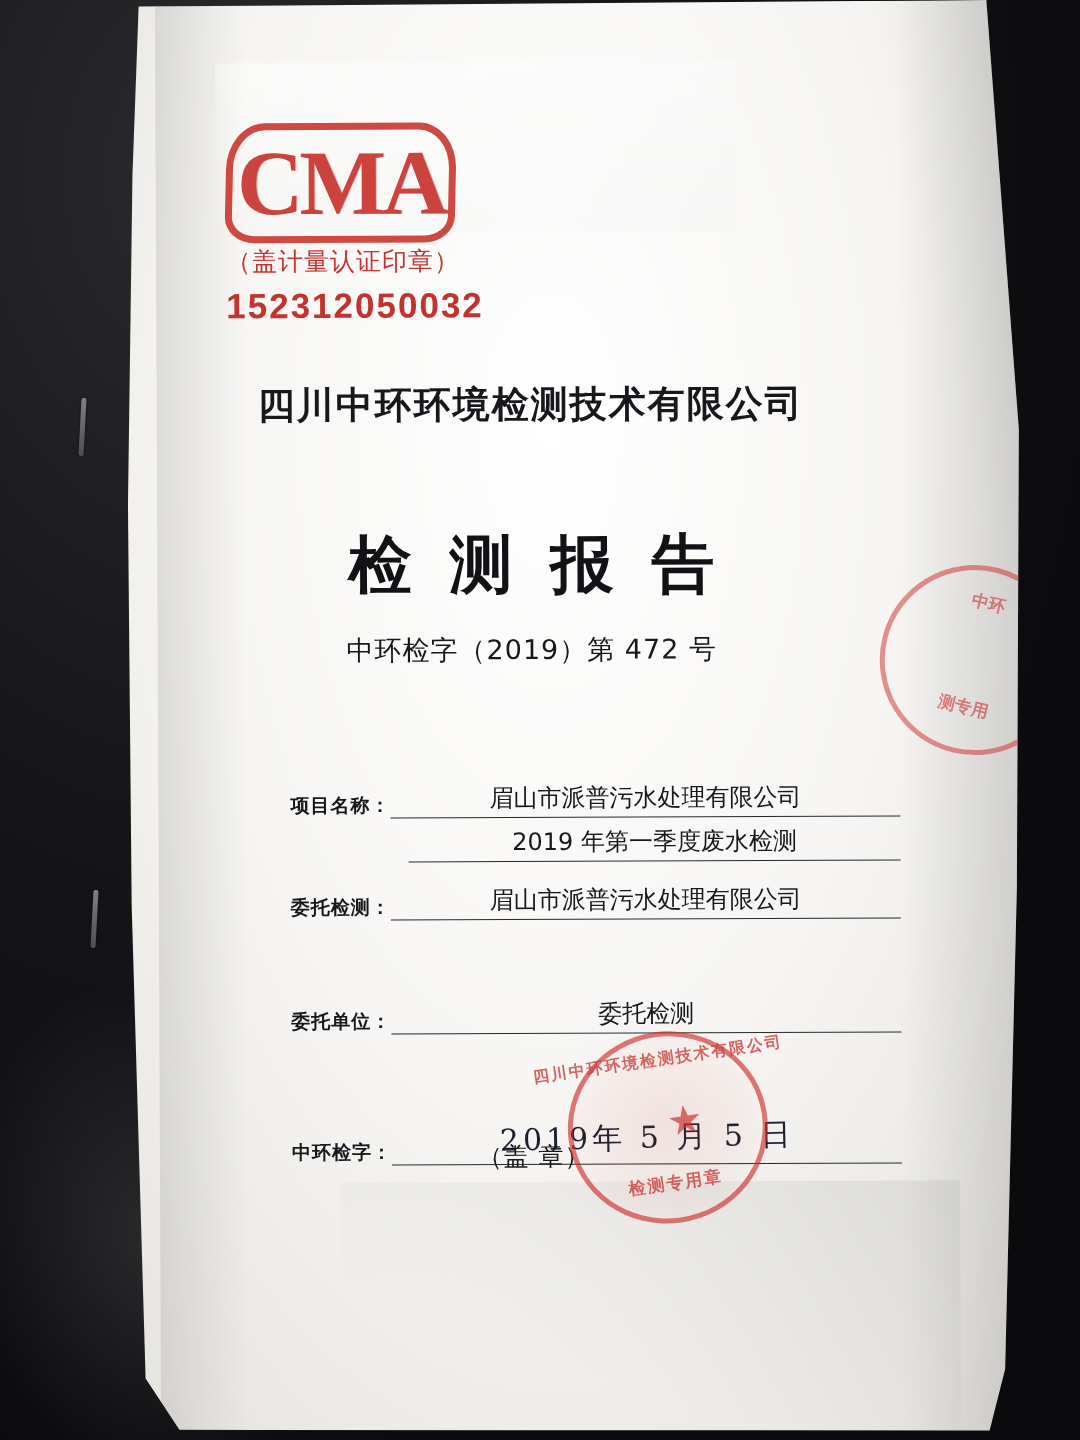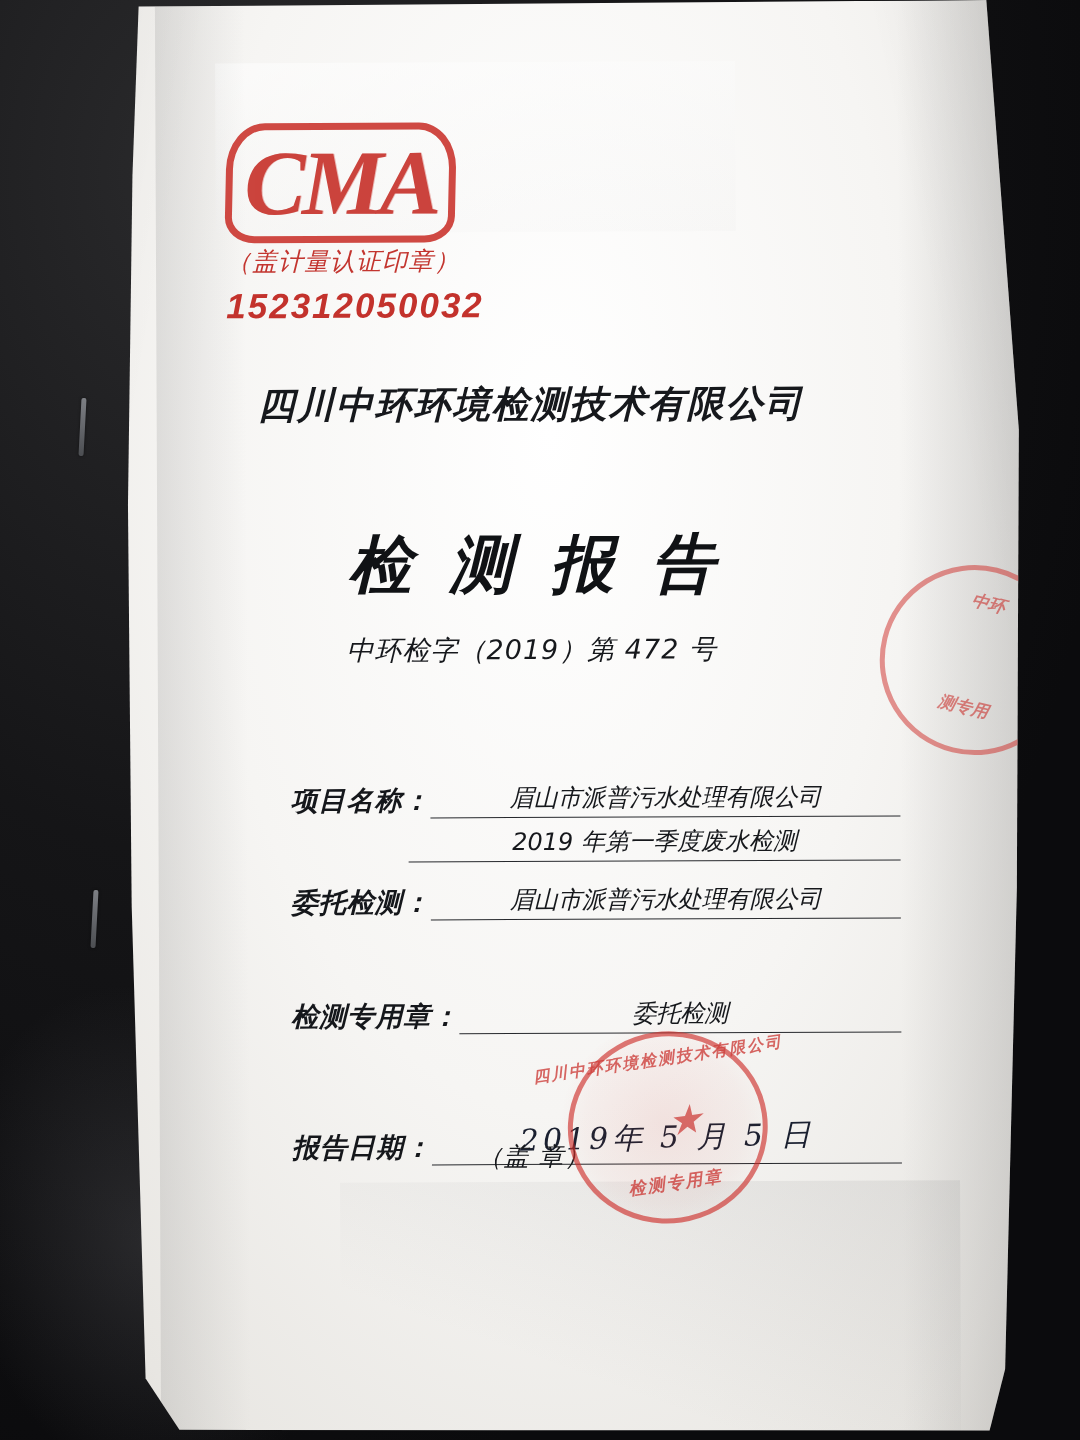--- a/index.html
+++ b/index.html
@@ -21,7 +21,6 @@
     background:
       radial-gradient(ellipse at 18% 12%, #2a2a2c 0%, #151517 38%, #0b0b0d 75%),
       linear-gradient(120deg, #1c1c1f 0%, #0d0d0f 60%, #121214 100%);
-    font-style: italic;
   }
   #desk-sheen {
     position: absolute;

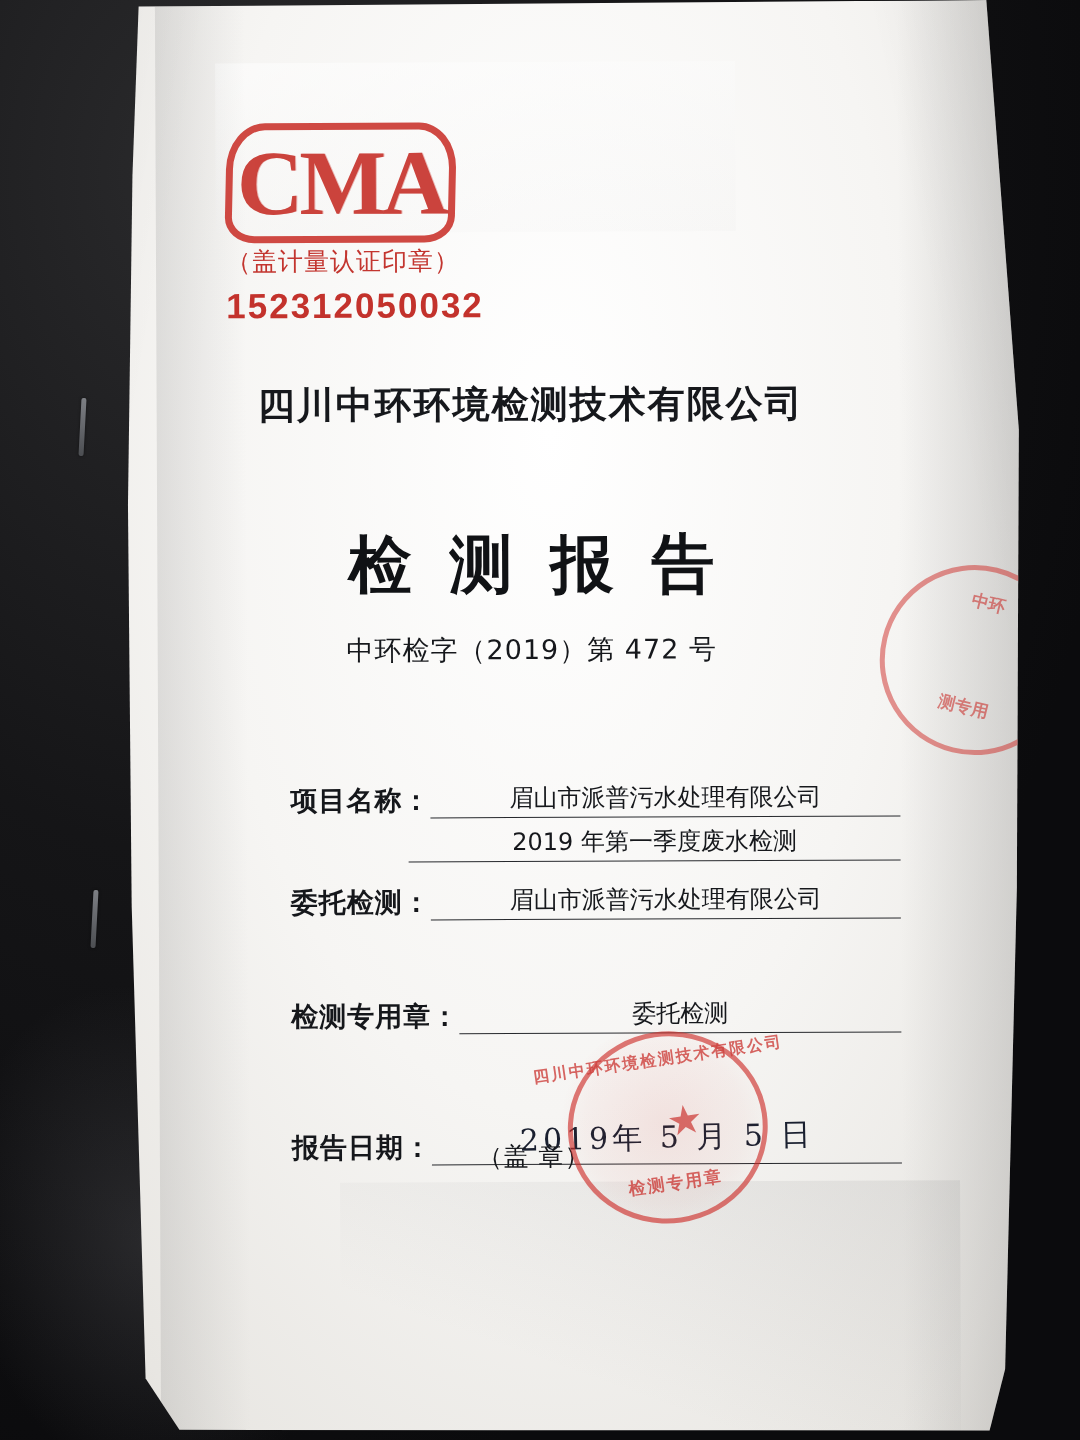--- a/index.html
+++ b/index.html
@@ -177,7 +177,7 @@
   }
   .field-label {
     flex: 0 0 auto;
-    font-size: 27px;
+    font-size: 19px;
     font-weight: 700;
     letter-spacing: 1px;
     color: #15171b;

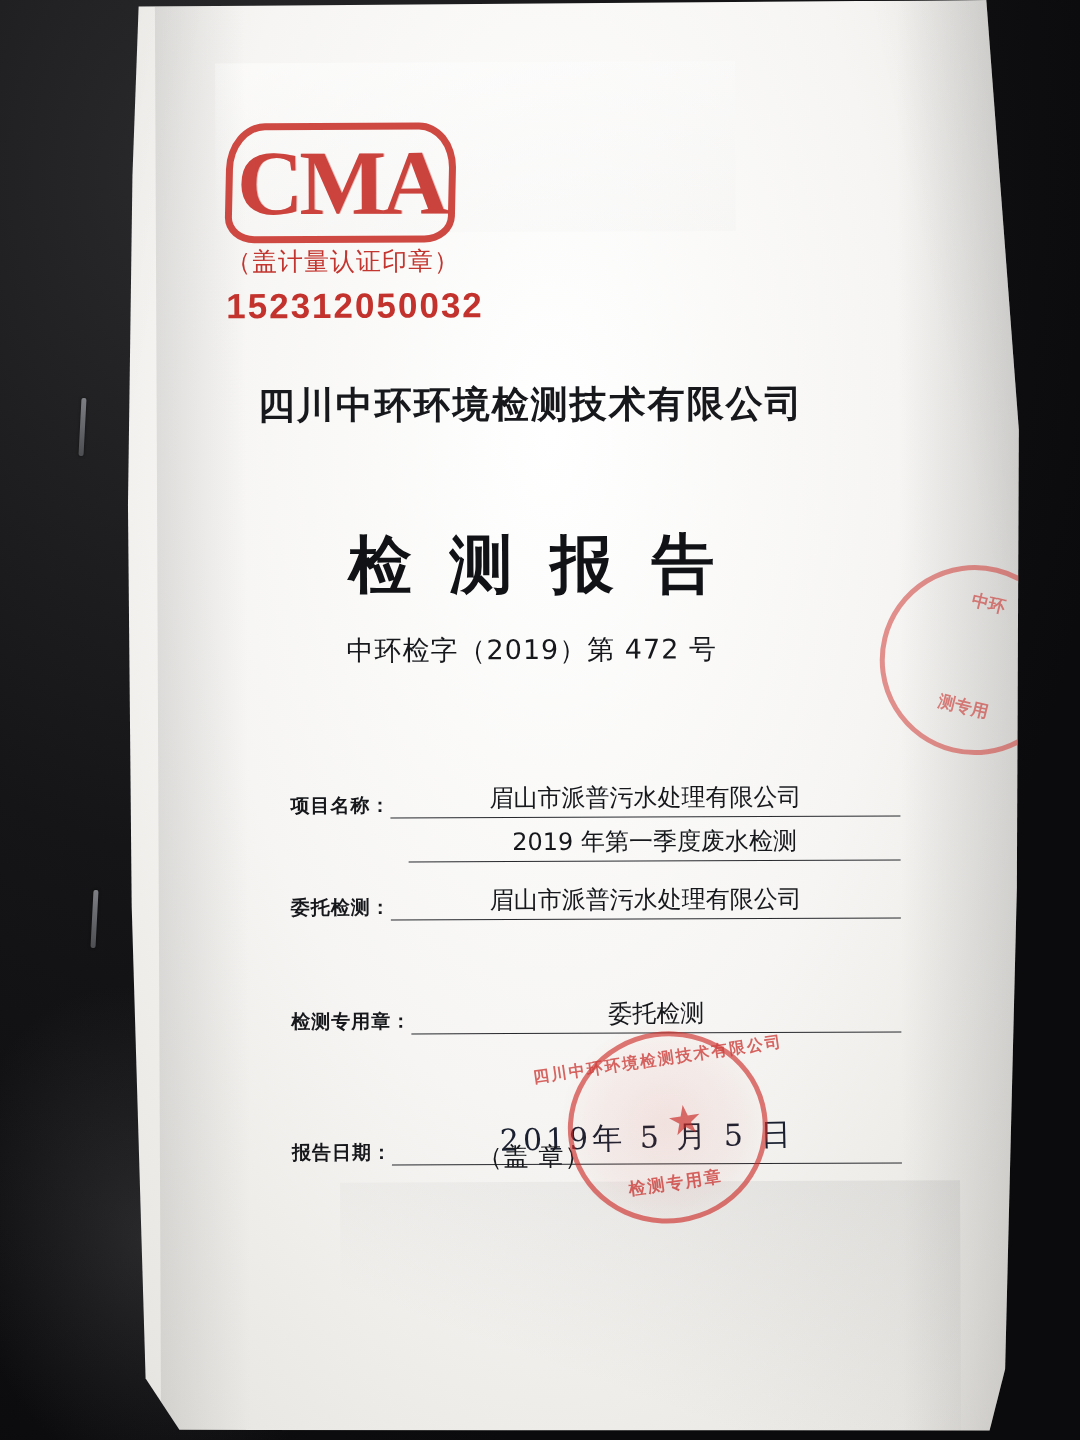--- a/index.html
+++ b/index.html
@@ -330,7 +330,7 @@
       </div>
 
       <div class="field-row" id="row-category">
-        <span class="field-label">检测专用章：</span>
+        <span class="field-label">委托单位：</span>
         <span class="field-value">委托检测</span>
       </div>
 

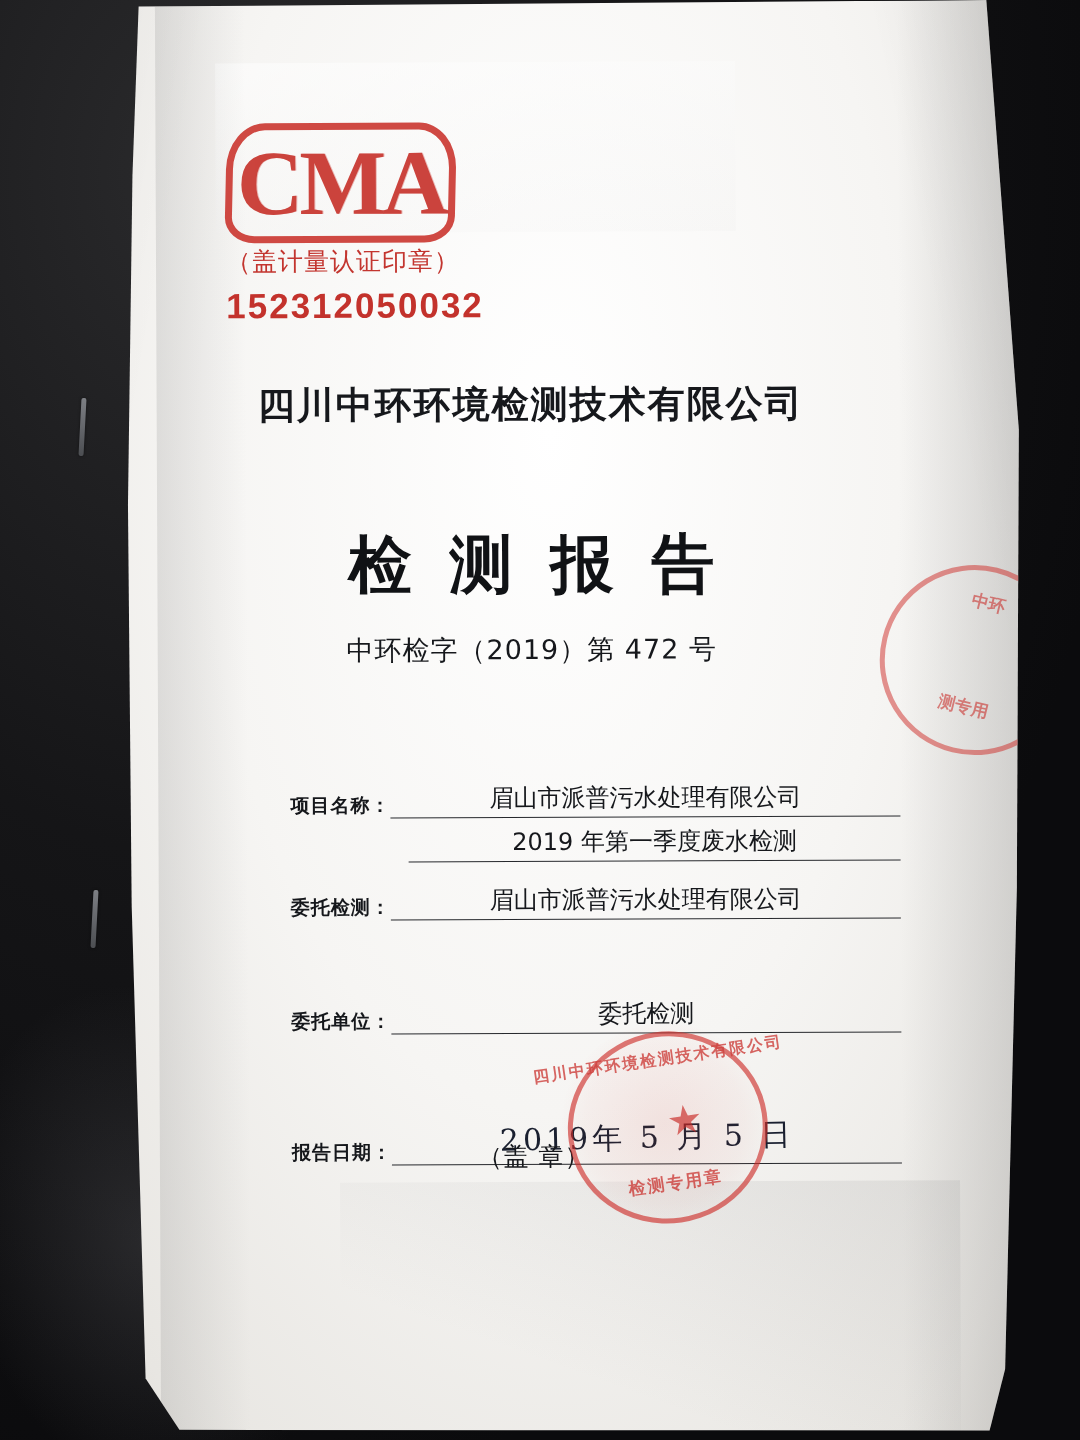--- a/index.html
+++ b/index.html
@@ -335,7 +335,7 @@
       </div>
 
       <div class="field-row" id="row-date">
-        <span class="field-label">报告日期：</span>
+        <span class="field-label">中环检字：</span>
         <span class="field-value">
           <span class="handwritten">2019年 5 月 5 日</span>
         </span>

